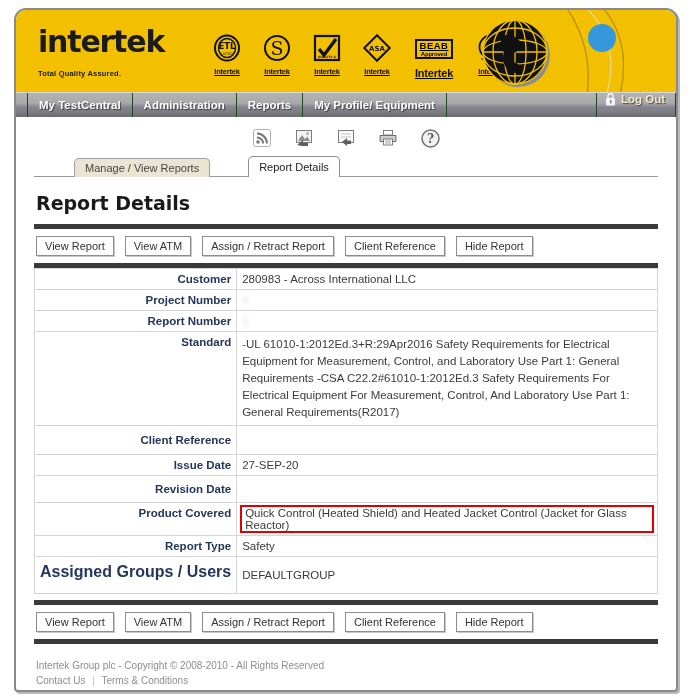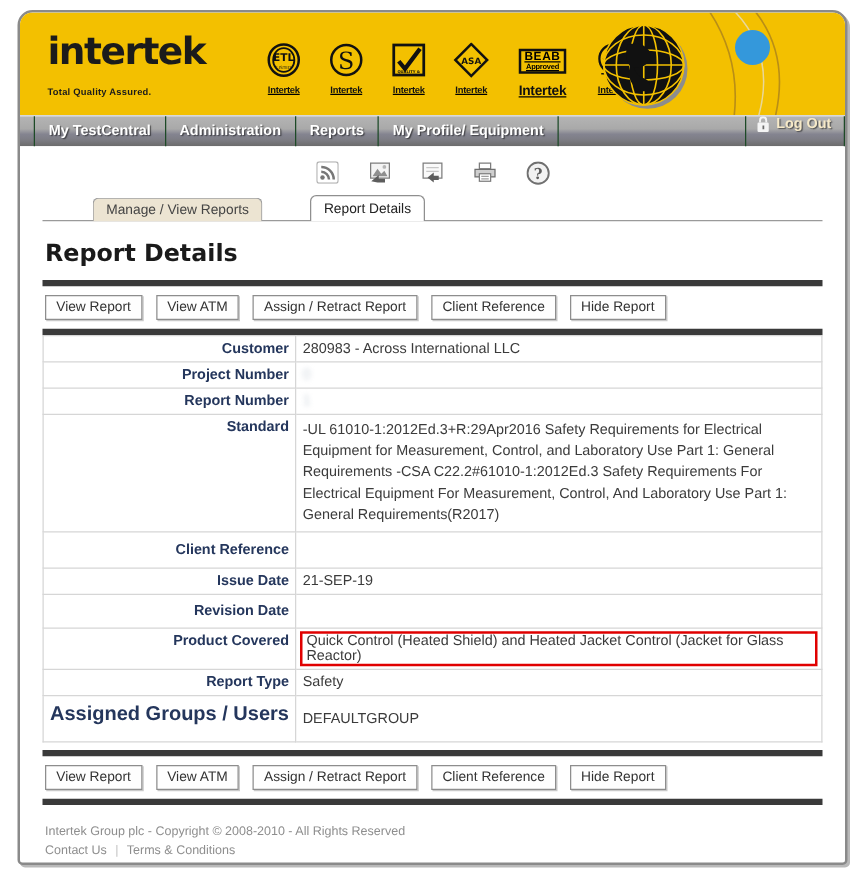--- a/index.html
+++ b/index.html
@@ -291,7 +291,7 @@
         </tr>
         <tr>
           <td class="lbl">Issue Date</td>
-          <td class="val">21-SEP-19</td>
+          <td class="val">27-SEP-20</td>
         </tr>
         <tr>
           <td class="lbl" style="padding-top:7px;padding-bottom:7px">Revision Date</td>

